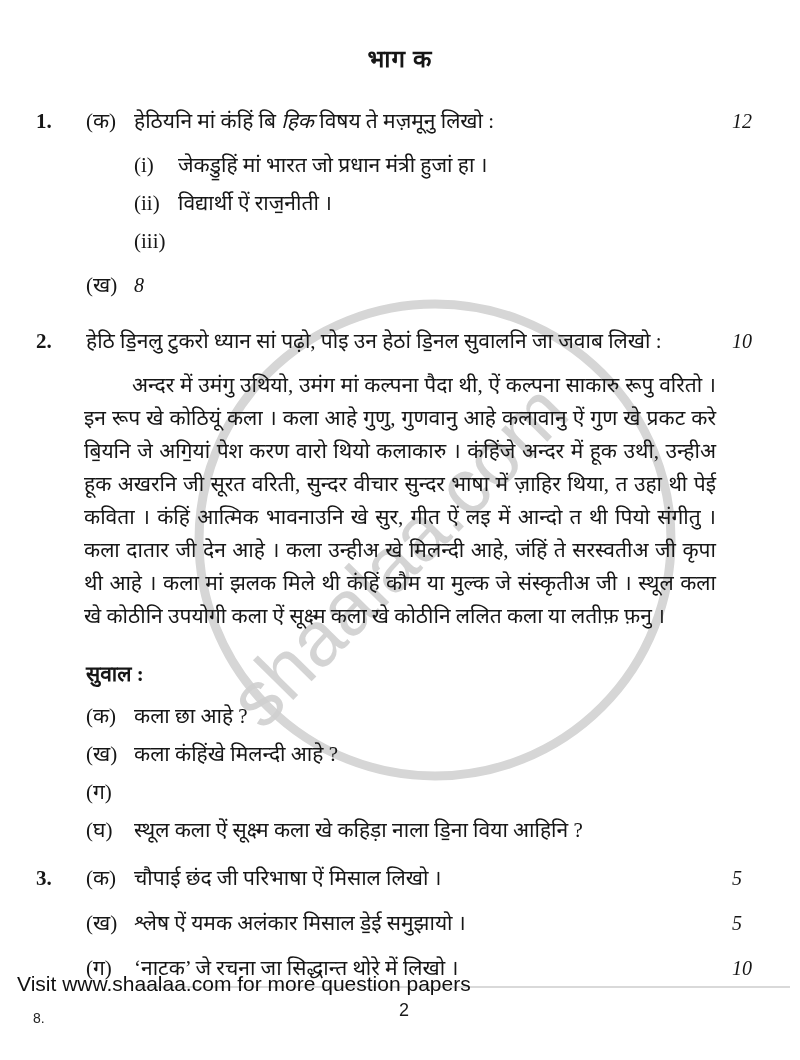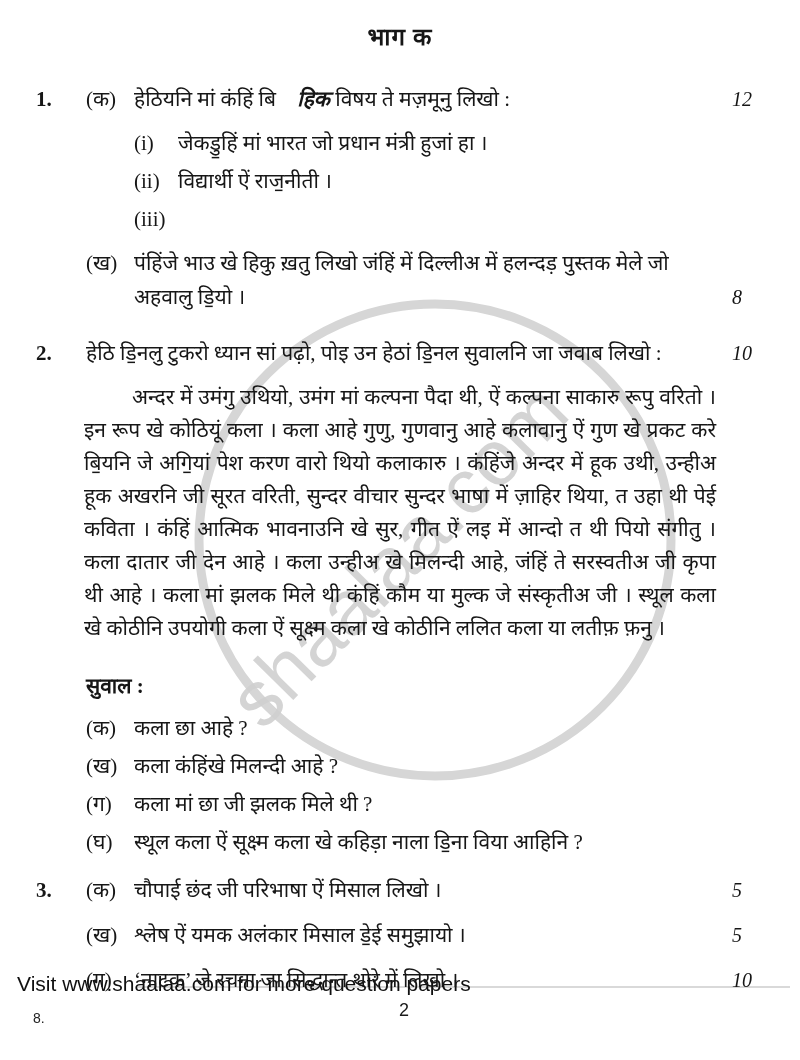--- a/index.html
+++ b/index.html
@@ -18,7 +18,7 @@
   .header {
     text-align:center; font-weight:bold;
     font-size:24px; line-height:30px;
-    padding-top:22px; letter-spacing:1px;
+    padding-top:44px; letter-spacing:1px;
   }
 
   .qrow {

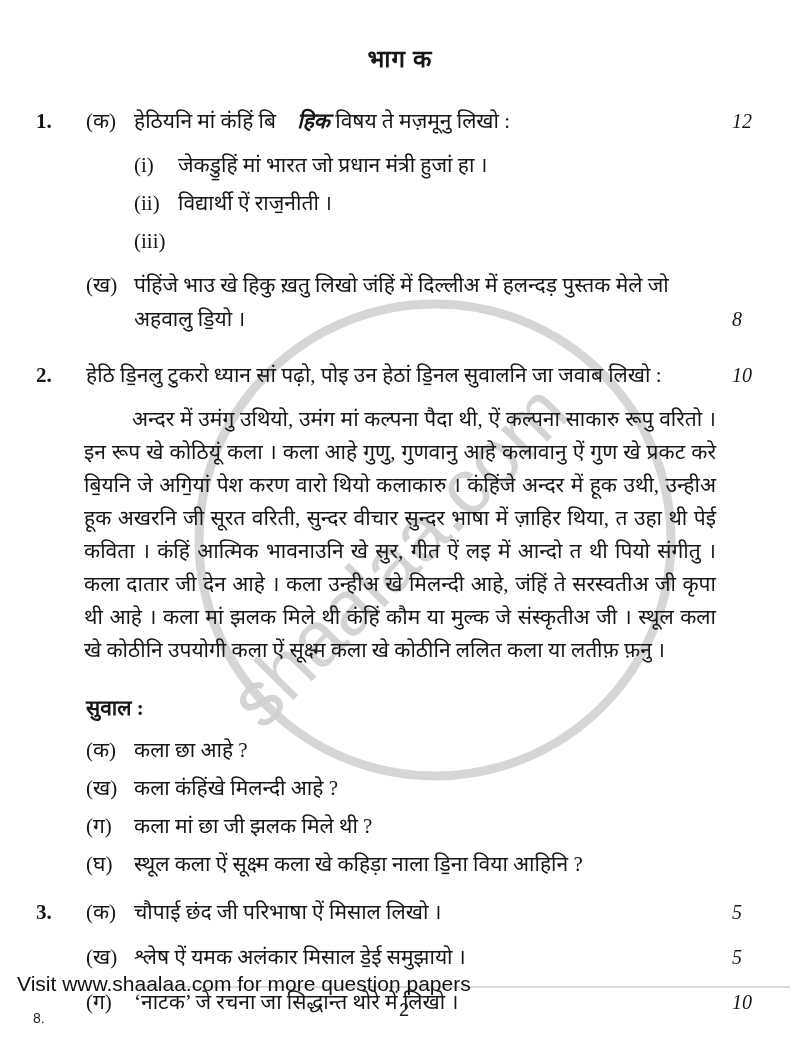--- a/index.html
+++ b/index.html
@@ -32,7 +32,7 @@
   .qtext  { flex:1; }
   .qmarks { width:42px; flex:none; text-align:left; font-style:italic; font-size:20px; }
   .qmarks.align-bottom { align-self:flex-end; }
-  .bold-ital { font-weight:bold; font-style:italic;margin-left:16px; }
+  .bold-ital { font-weight:normal; font-style:italic; }
 
   .q1-row { margin-top:30px; }
   .topics { margin:10px 26px 0 134px; }

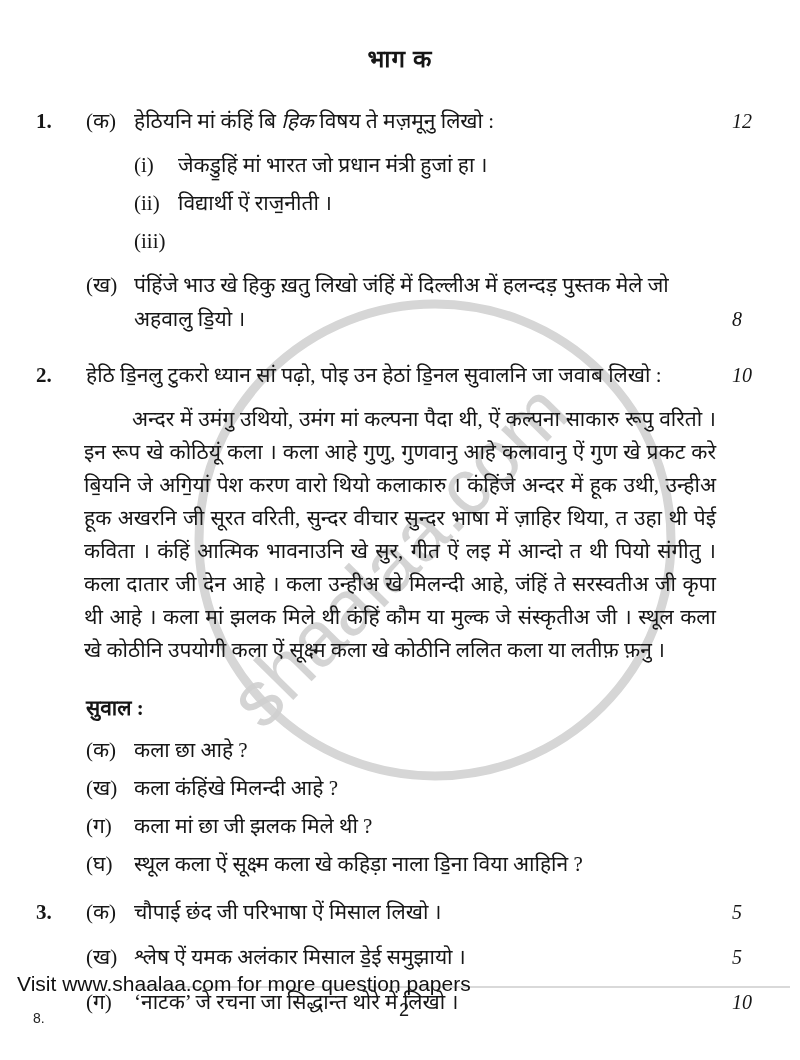--- a/index.html
+++ b/index.html
@@ -103,7 +103,6 @@
     <div class="qrow q1b-row">
       <span class="qnum-spacer"></span>
       <span class="qlabel">(ख)</span>
-      <span class="qtext">पंहिंजे भाउ खे हिकु ख़तु लिखो जंहिं में दिल्लीअ में हलन्दड़ पुस्तक मेले जो अहवालु डि॒यो ।</span>
       <span class="qmarks align-bottom">8</span>
     </div>
 

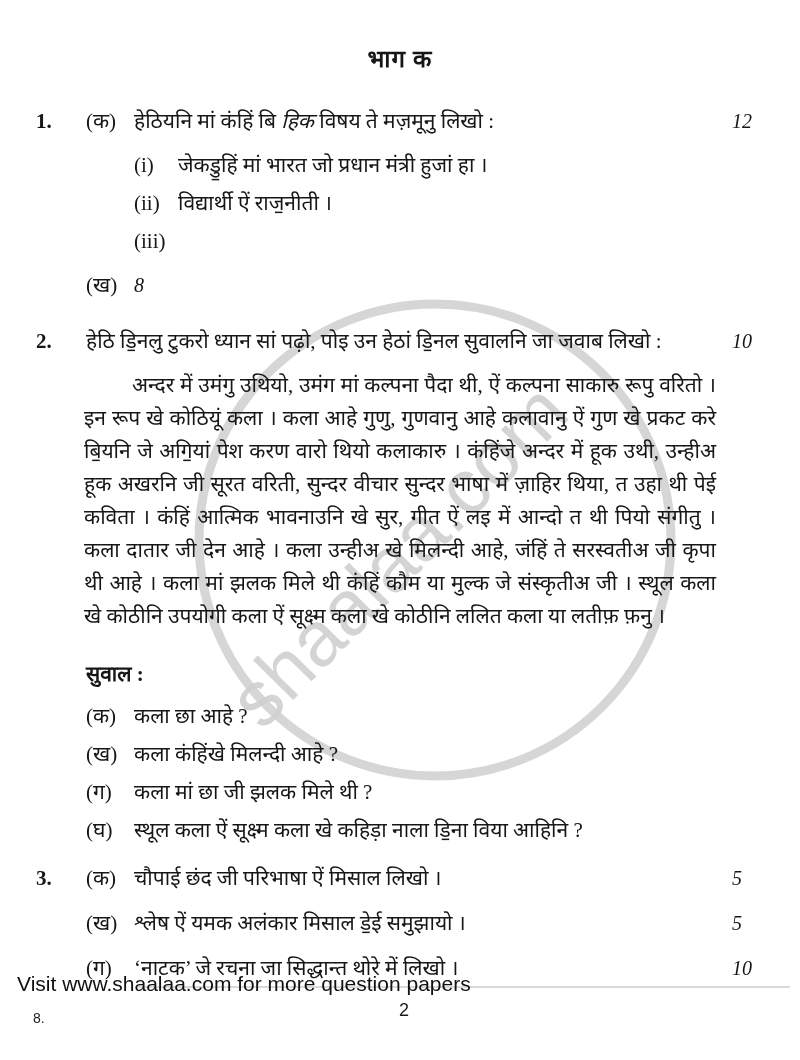--- a/index.html
+++ b/index.html
@@ -126,7 +126,6 @@
     </div>
     <div class="subq">
       <span class="subq-label">(ग)</span>
-      <span class="qtext">कला मां छा जी झलक मिले थी ?</span>
     </div>
     <div class="subq">
       <span class="subq-label">(घ)</span>

